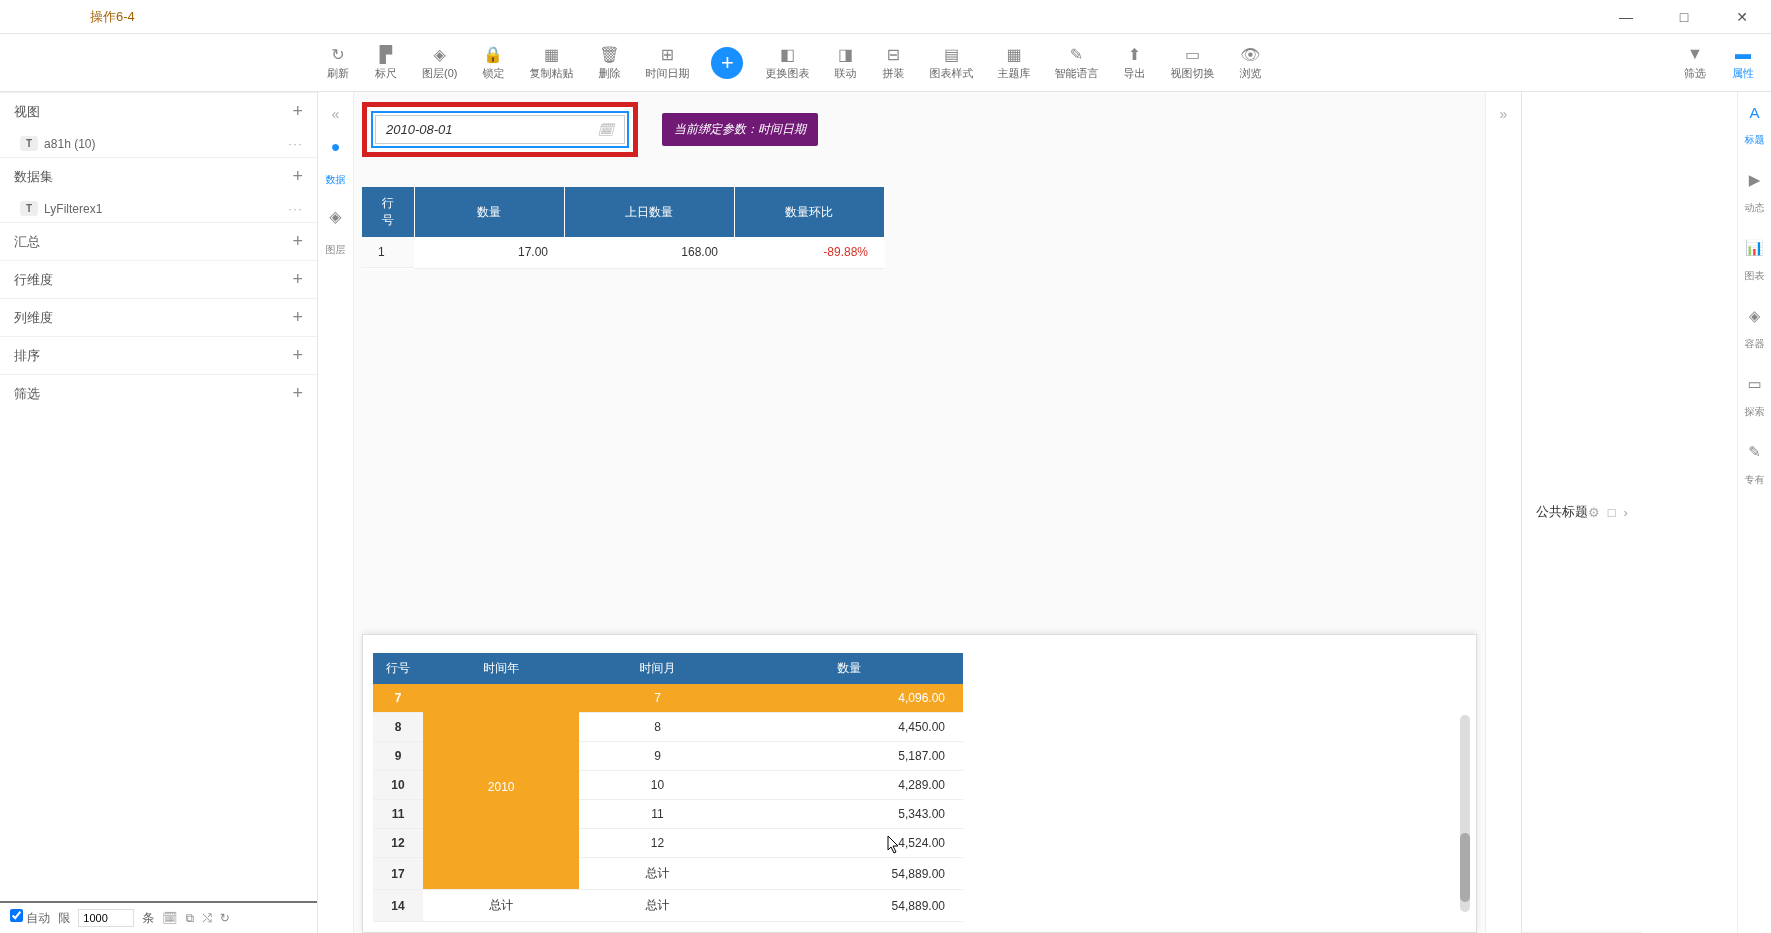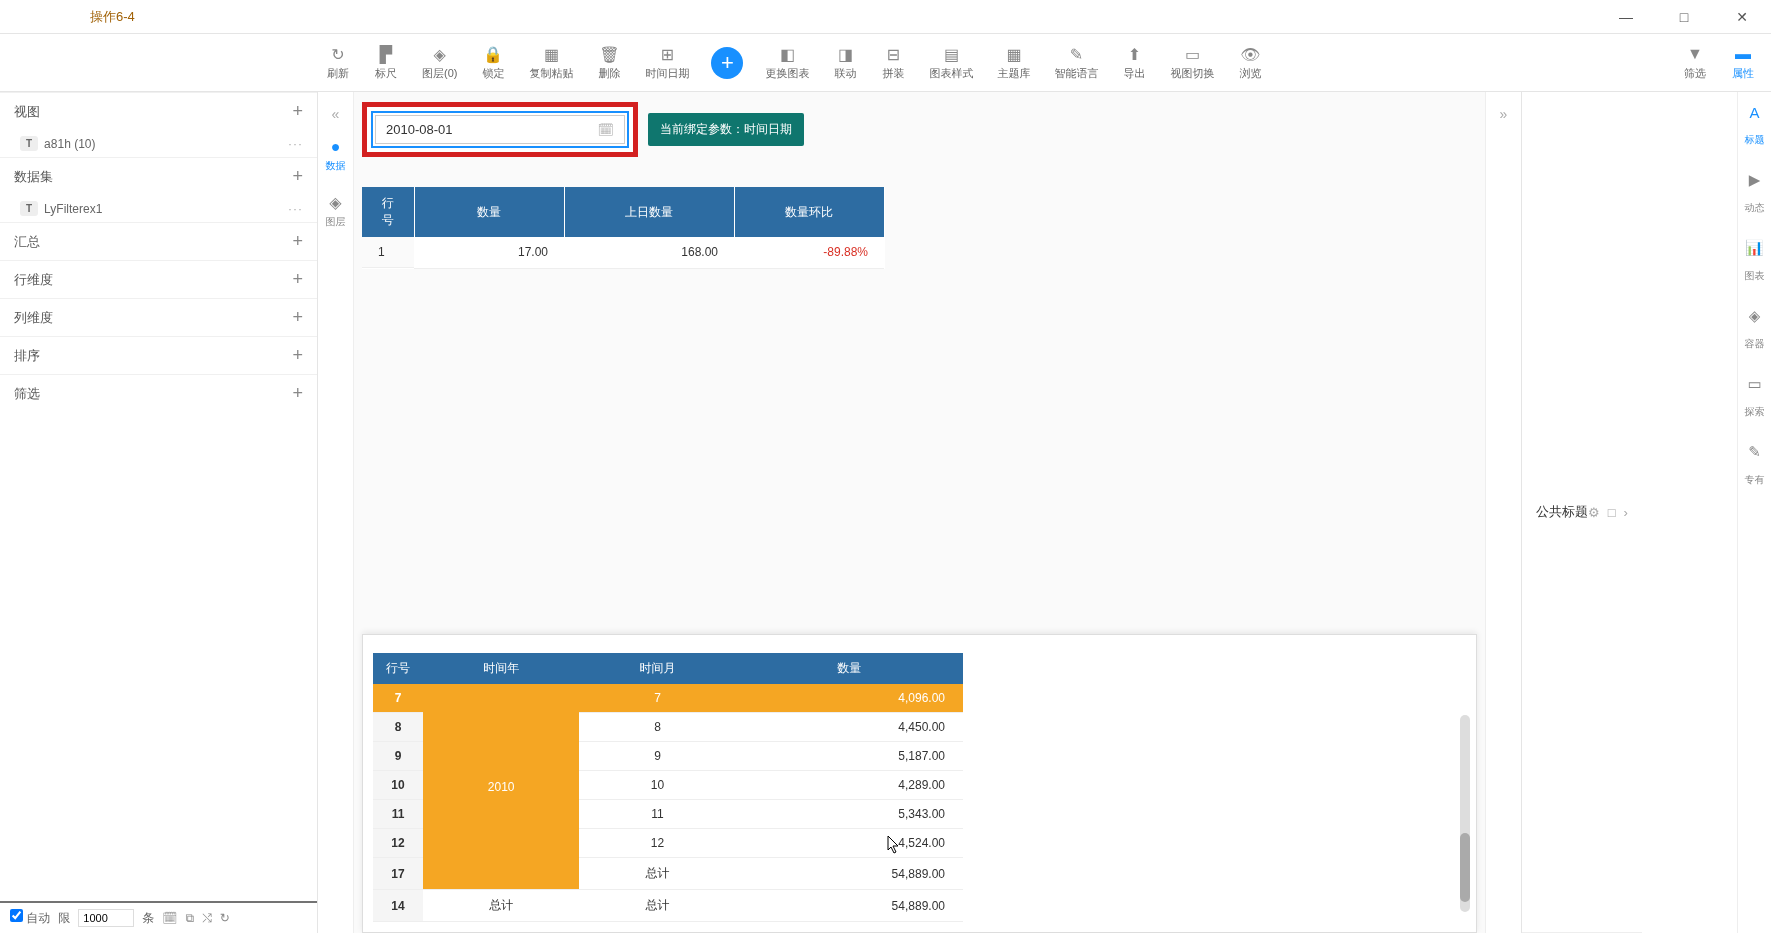--- a/index.html
+++ b/index.html
@@ -53,7 +53,7 @@
     .canvas { flex: 1; padding: 0; position: relative; overflow: hidden; }
     
     
-    .date-row { display: flex; align-items: center; gap: 10px; padding: 10px 8px; }
+    .date-row { display: flex; align-items: center; gap: 24px; padding: 10px 8px; font-style: italic; }
     .date-highlight { border: 5px solid #d32020; padding: 4px; background: #fff; }
     .date-input-wrap { border: 2px solid #1890ff; padding: 2px; }
     .date-input { width: 250px; border: 1px solid #ccc; padding: 6px 10px; font-size: 13px; display: flex; align-items: center; background: #fff; }

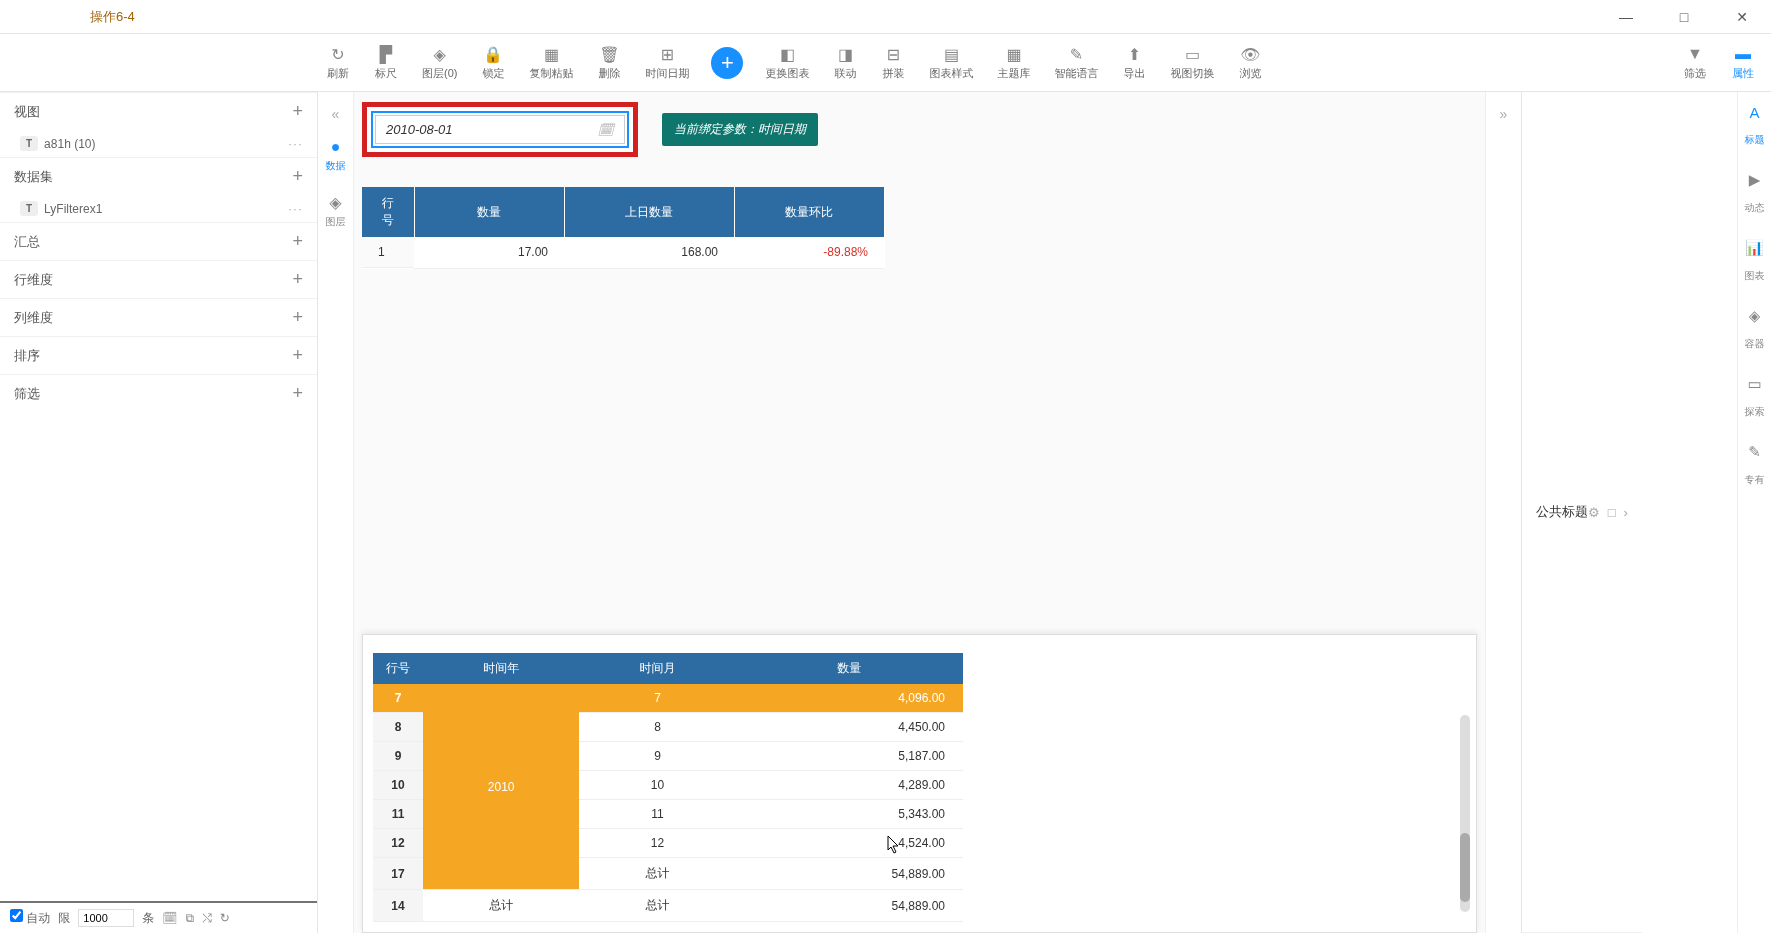--- a/index.html
+++ b/index.html
@@ -58,7 +58,7 @@
     .date-input-wrap { border: 2px solid #1890ff; padding: 2px; }
     .date-input { width: 250px; border: 1px solid #ccc; padding: 6px 10px; font-size: 13px; display: flex; align-items: center; background: #fff; }
     .date-input .cal-icon { margin-left: auto; color: #aaa; }
-    .param-badge { background: #0f766e; color: #fff; padding: 8px 12px; font-size: 12px; border-radius: 2px; }
+    .param-badge { background: #701a75; color: #fff; padding: 8px 12px; font-size: 12px; border-radius: 2px; }
     
     
     .data-table { border-collapse: collapse; margin: 20px 8px; background: #fff; }

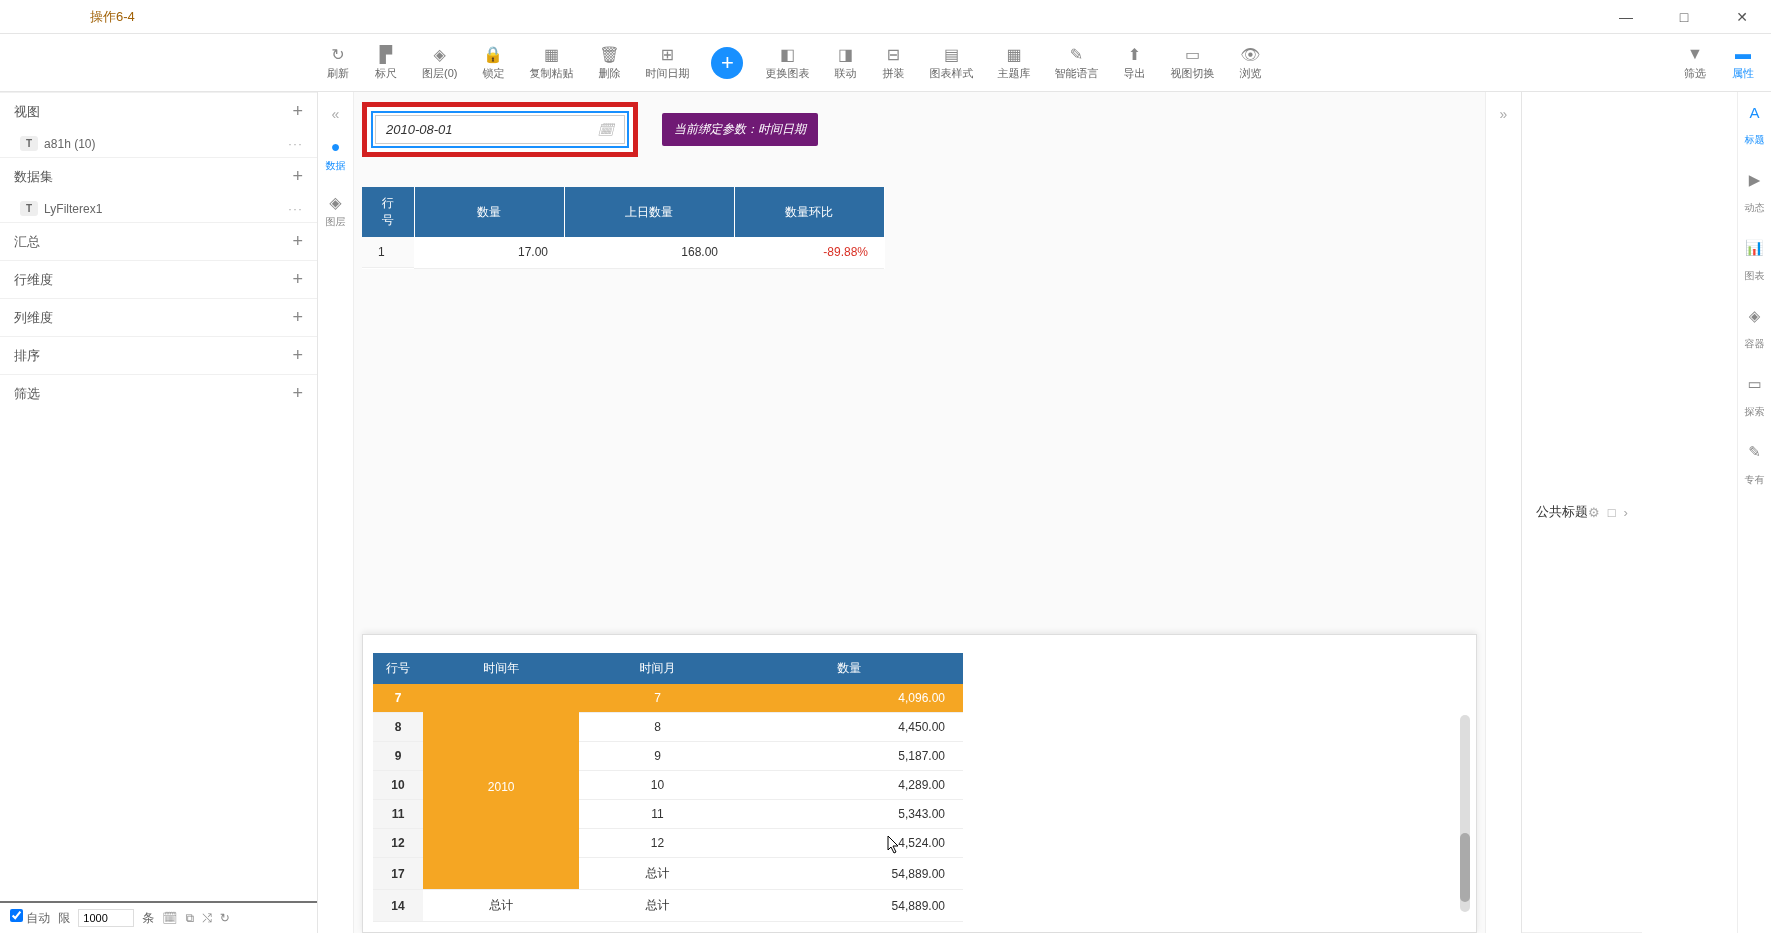--- a/index.html
+++ b/index.html
@@ -47,7 +47,7 @@
     .center-nav-right { border-left: 1px solid #eee; }
     .side-tab { display: flex; flex-direction: column; align-items: center; padding: 10px 4px; cursor: pointer; }
     .side-tab .ico { font-size: 16px; color: #888; }
-    .side-tab .txt { font-size: 10px; color: #888; margin-top: 3px; writing-mode: horizontal-tb; }
+    .side-tab .txt { font-size: 10px; color: #888; margin-top: 17px; writing-mode: horizontal-tb; }
     .side-tab.active .ico, .side-tab.active .txt { color: #1890ff; }
     
     .canvas { flex: 1; padding: 0; position: relative; overflow: hidden; }

